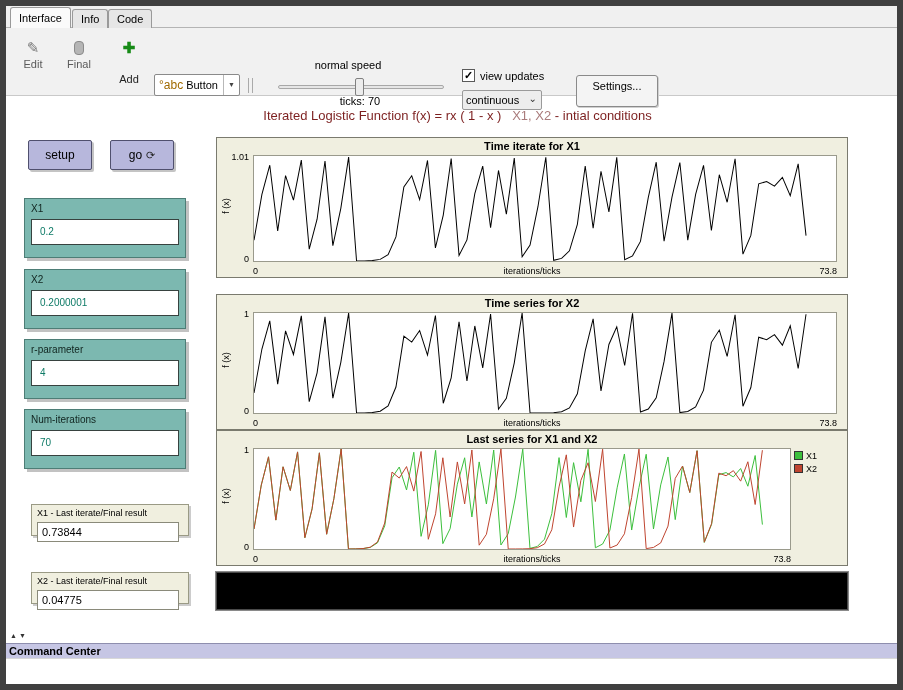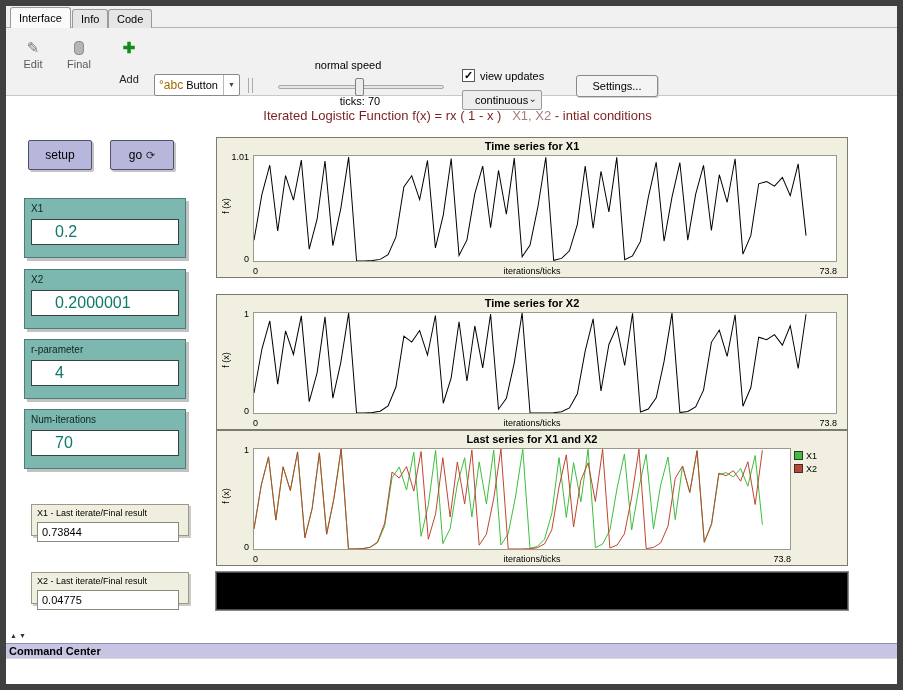--- a/index.html
+++ b/index.html
@@ -33,7 +33,7 @@
   .cb-label { position:absolute; left:474px; top:42px; }
   .update-select { position:absolute; left:456px; top:62px; width:80px; height:20px; background:#ededed; border:1px solid #9a9a9a; border-radius:2px; line-height:18px; padding-left:12px; }
   .update-select .arrow { position:absolute; right:4px; top:-1px; font-size:10px; color:#333; }
-  .settings-btn { position:absolute; left:570px; top:47px; width:82px; height:22px; background:#f4f4f4; border:1px solid #8a8a8a; border-radius:3px; text-align:center; line-height:20px; box-shadow:1px 1px 0 #d0d0d0; }
+  .settings-btn { position:absolute; left:570px; top:47px; width:82px; height:32px; background:#f4f4f4; border:1px solid #8a8a8a; border-radius:3px; text-align:center; line-height:20px; box-shadow:1px 1px 0 #d0d0d0; }
   
   .main-title { position:absolute; left:0; top:102px; width:903px; text-align:center; font-size:13px; color:#7c1f1f; }
   .main-title .vars { color:#a97b7b; }

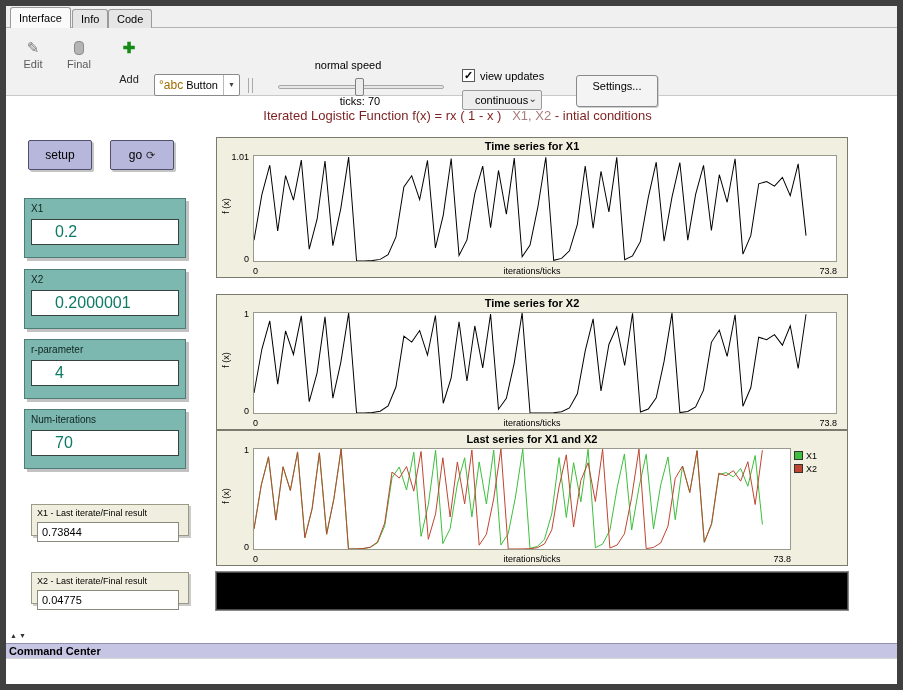--- a/index.html
+++ b/index.html
@@ -31,7 +31,7 @@
   .ticks-label { position:absolute; left:268px; top:67px; width:172px; text-align:center; }
   .checkbox { position:absolute; left:456px; top:41px; width:13px; height:13px; background:#fff; border:1px solid #5a5a5a; font-size:11px; line-height:11px; text-align:center; font-weight:bold; }
   .cb-label { position:absolute; left:474px; top:42px; }
-  .update-select { position:absolute; left:456px; top:62px; width:80px; height:20px; background:#ededed; border:1px solid #9a9a9a; border-radius:2px; line-height:18px; padding-left:12px; }
+  .update-select { position:absolute; left:456px; top:62px; width:80px; height:20px; background:#ededed; border:1px solid #9a9a9a; border-radius:2px; line-height:18px; padding-left:3px; }
   .update-select .arrow { position:absolute; right:4px; top:-1px; font-size:10px; color:#333; }
   .settings-btn { position:absolute; left:570px; top:47px; width:82px; height:32px; background:#f4f4f4; border:1px solid #8a8a8a; border-radius:3px; text-align:center; line-height:20px; box-shadow:1px 1px 0 #d0d0d0; }
   

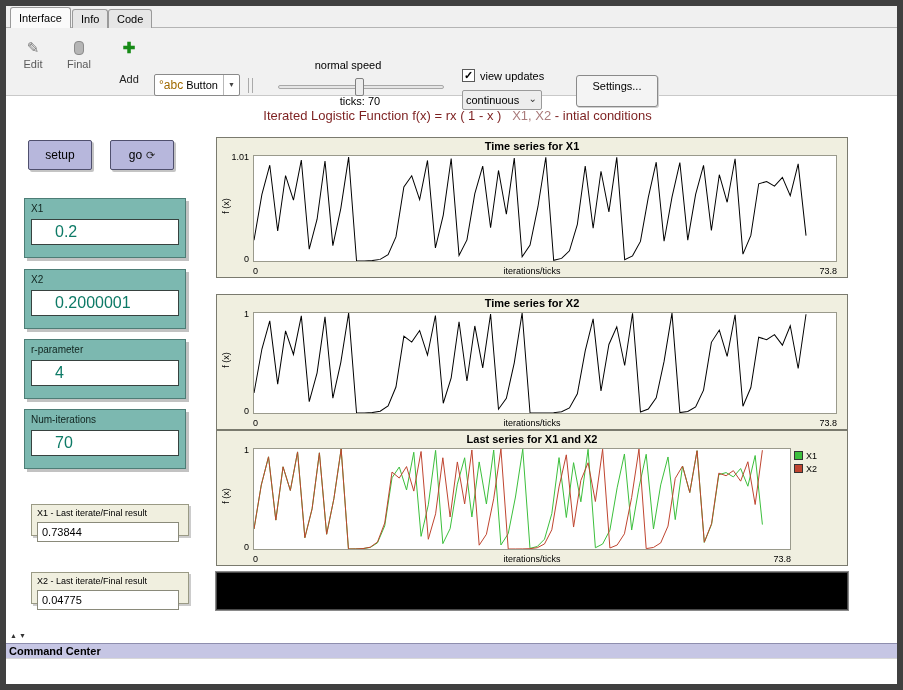--- a/index.html
+++ b/index.html
@@ -169,7 +169,7 @@
   </div>
 
   <div class="plot" style="top:131px;height:141px;">
-    <div class="plot-title">Time series for X1</div>
+    <div class="plot-title">Time iterate for X1</div>
     <div class="ylab">f (x)</div>
     <div class="ytick-top">1.01</div>
     <div class="ytick-bot">0</div>

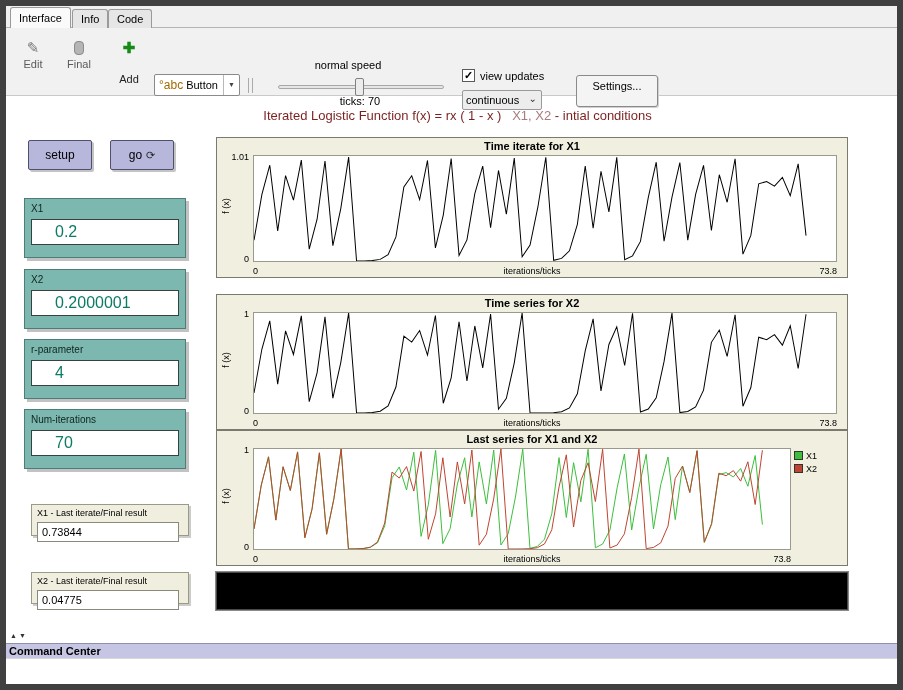--- a/index.html
+++ b/index.html
@@ -44,7 +44,7 @@
   .nl-input { position:absolute; left:18px; width:162px; height:60px; background:#7cb8b0; border:1px solid #4d7d76; box-shadow:3px 3px 0 #c2c2c2; }
   .nl-input .ilabel { padding:4px 0 0 6px; font-size:10px; color:#10241f; }
   .nl-input .ifield { position:absolute; left:6px; right:6px; top:20px; height:26px; background:#fff; border:1px solid #37423f; }
-  .nl-input .ival { display:block; line-height:24px; padding-left:23px; font-size:16px; color:#0d7a66; }
+  .nl-input .ival { display:block; line-height:24px; padding-left:8px; font-size:10px; color:#0d7a66; }
   .nl-monitor { position:absolute; left:25px; width:158px; height:32px; background:#f0efdf; border:1px solid #9a9a85; box-shadow:2px 2px 0 #cccccc; }
   .nl-monitor .mlabel { padding:3px 0 0 5px; font-size:9px; }
   .nl-monitor .mfield { position:absolute; left:5px; right:9px; top:17px; height:20px; background:#fff; border:1px solid #8a8a7a; }

